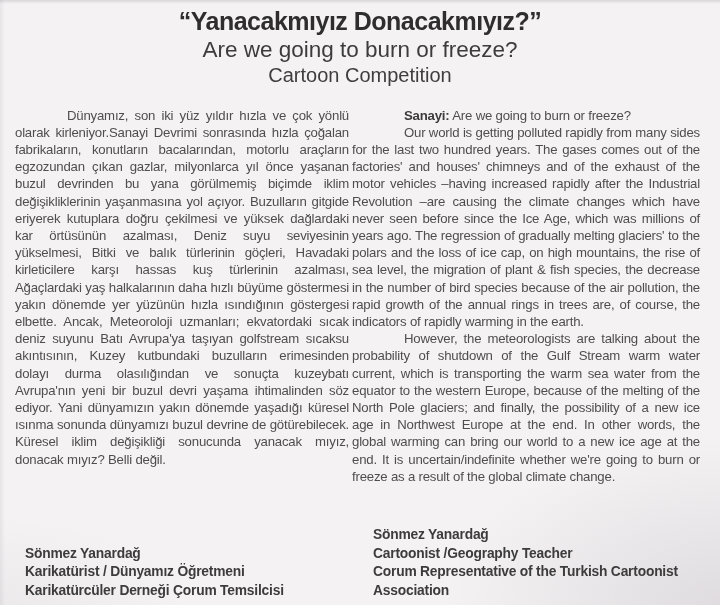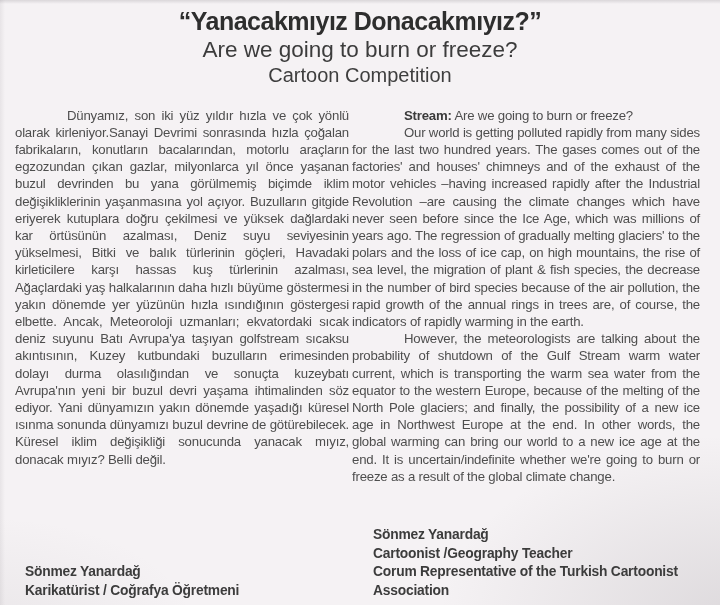--- a/index.html
+++ b/index.html
@@ -113,7 +113,7 @@
     </section>
 
     <section class="col-right">
-      <p class="para indent"><span class="theme-label">Stream:</span> <span>Are we going to burn or freeze?</span></p>
+      <p class="para indent"><span class="theme-label">Sanayi:</span> <span>Are we going to burn or freeze?</span></p>
       <p class="para indent">Our world is getting polluted rapidly from many sides for the last two hundred years. The gases comes out of the factories' and houses' chimneys and of the exhaust of the motor vehicles –having increased rapidly after the Industrial Revolution –are causing the climate changes which have never seen before since the Ice Age, which was millions of years ago. The regression of gradually melting glaciers' to the polars and the loss of ice cap, on high mountains, the rise of sea level, the migration of plant &amp; fish species, the decrease in the number of bird species because of the air pollution, the rapid growth of the annual rings in trees are, of course, the indicators of rapidly warming in the earth.</p>
       <p class="para indent">However, the meteorologists are talking about the probability of shutdown of the Gulf Stream warm water current, which is transporting the warm sea water from the equator to the western Europe, because of the melting of the North Pole glaciers; and finally, the possibility of a new ice age in Northwest Europe at the end. In other words, the global warming can bring our world to a new ice age at the end. It is uncertain/indefinite whether we're going to burn or freeze as a result of the global climate change.</p>
     </section>

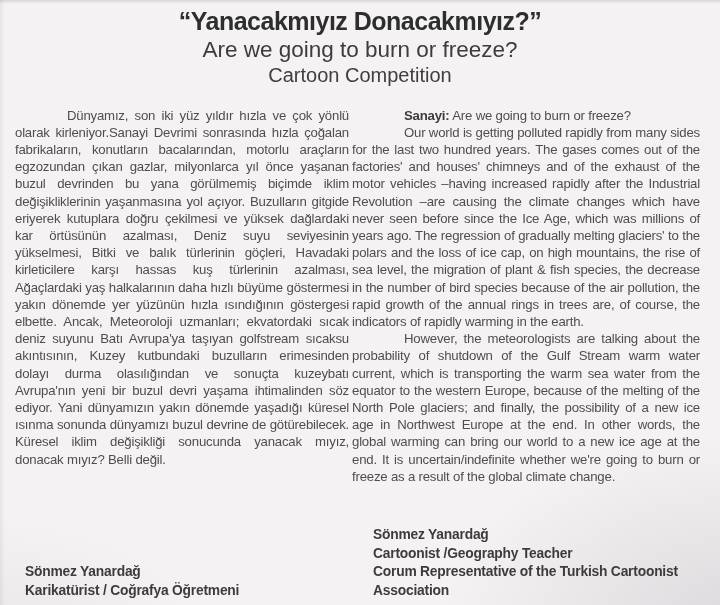--- a/index.html
+++ b/index.html
@@ -124,7 +124,7 @@
 
     <div class="sig sig-left">
       <p class="sig-line">Sönmez Yanardağ</p>
-      <p class="sig-line">Karikatürist / Coğrafya Öğretmeni</p>
+      <p class="sig-line">Karikatürist / Dünyamız Öğretmeni</p>
     </div>
 
     <div class="sig sig-right">

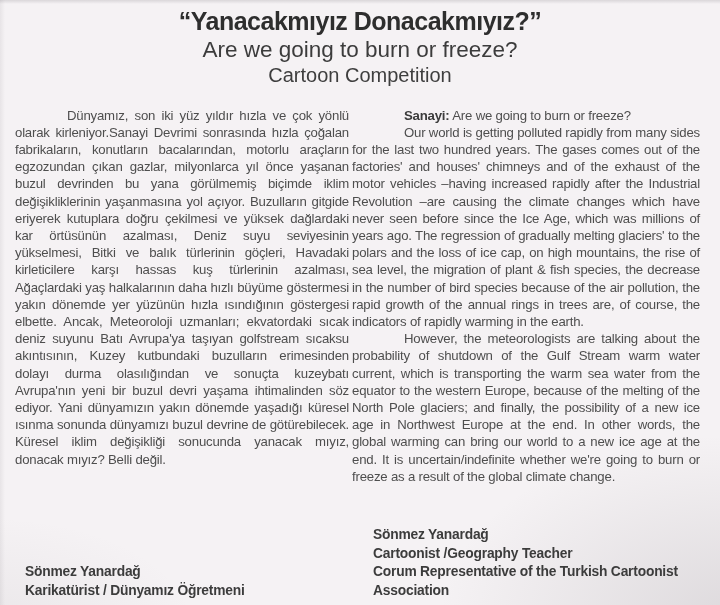--- a/index.html
+++ b/index.html
@@ -125,6 +125,7 @@
     <div class="sig sig-left">
       <p class="sig-line">Sönmez Yanardağ</p>
       <p class="sig-line">Karikatürist / Dünyamız Öğretmeni</p>
+      <p class="sig-line">Karikatürcüler Derneği Çorum Temsilcisi</p>
     </div>
 
     <div class="sig sig-right">

